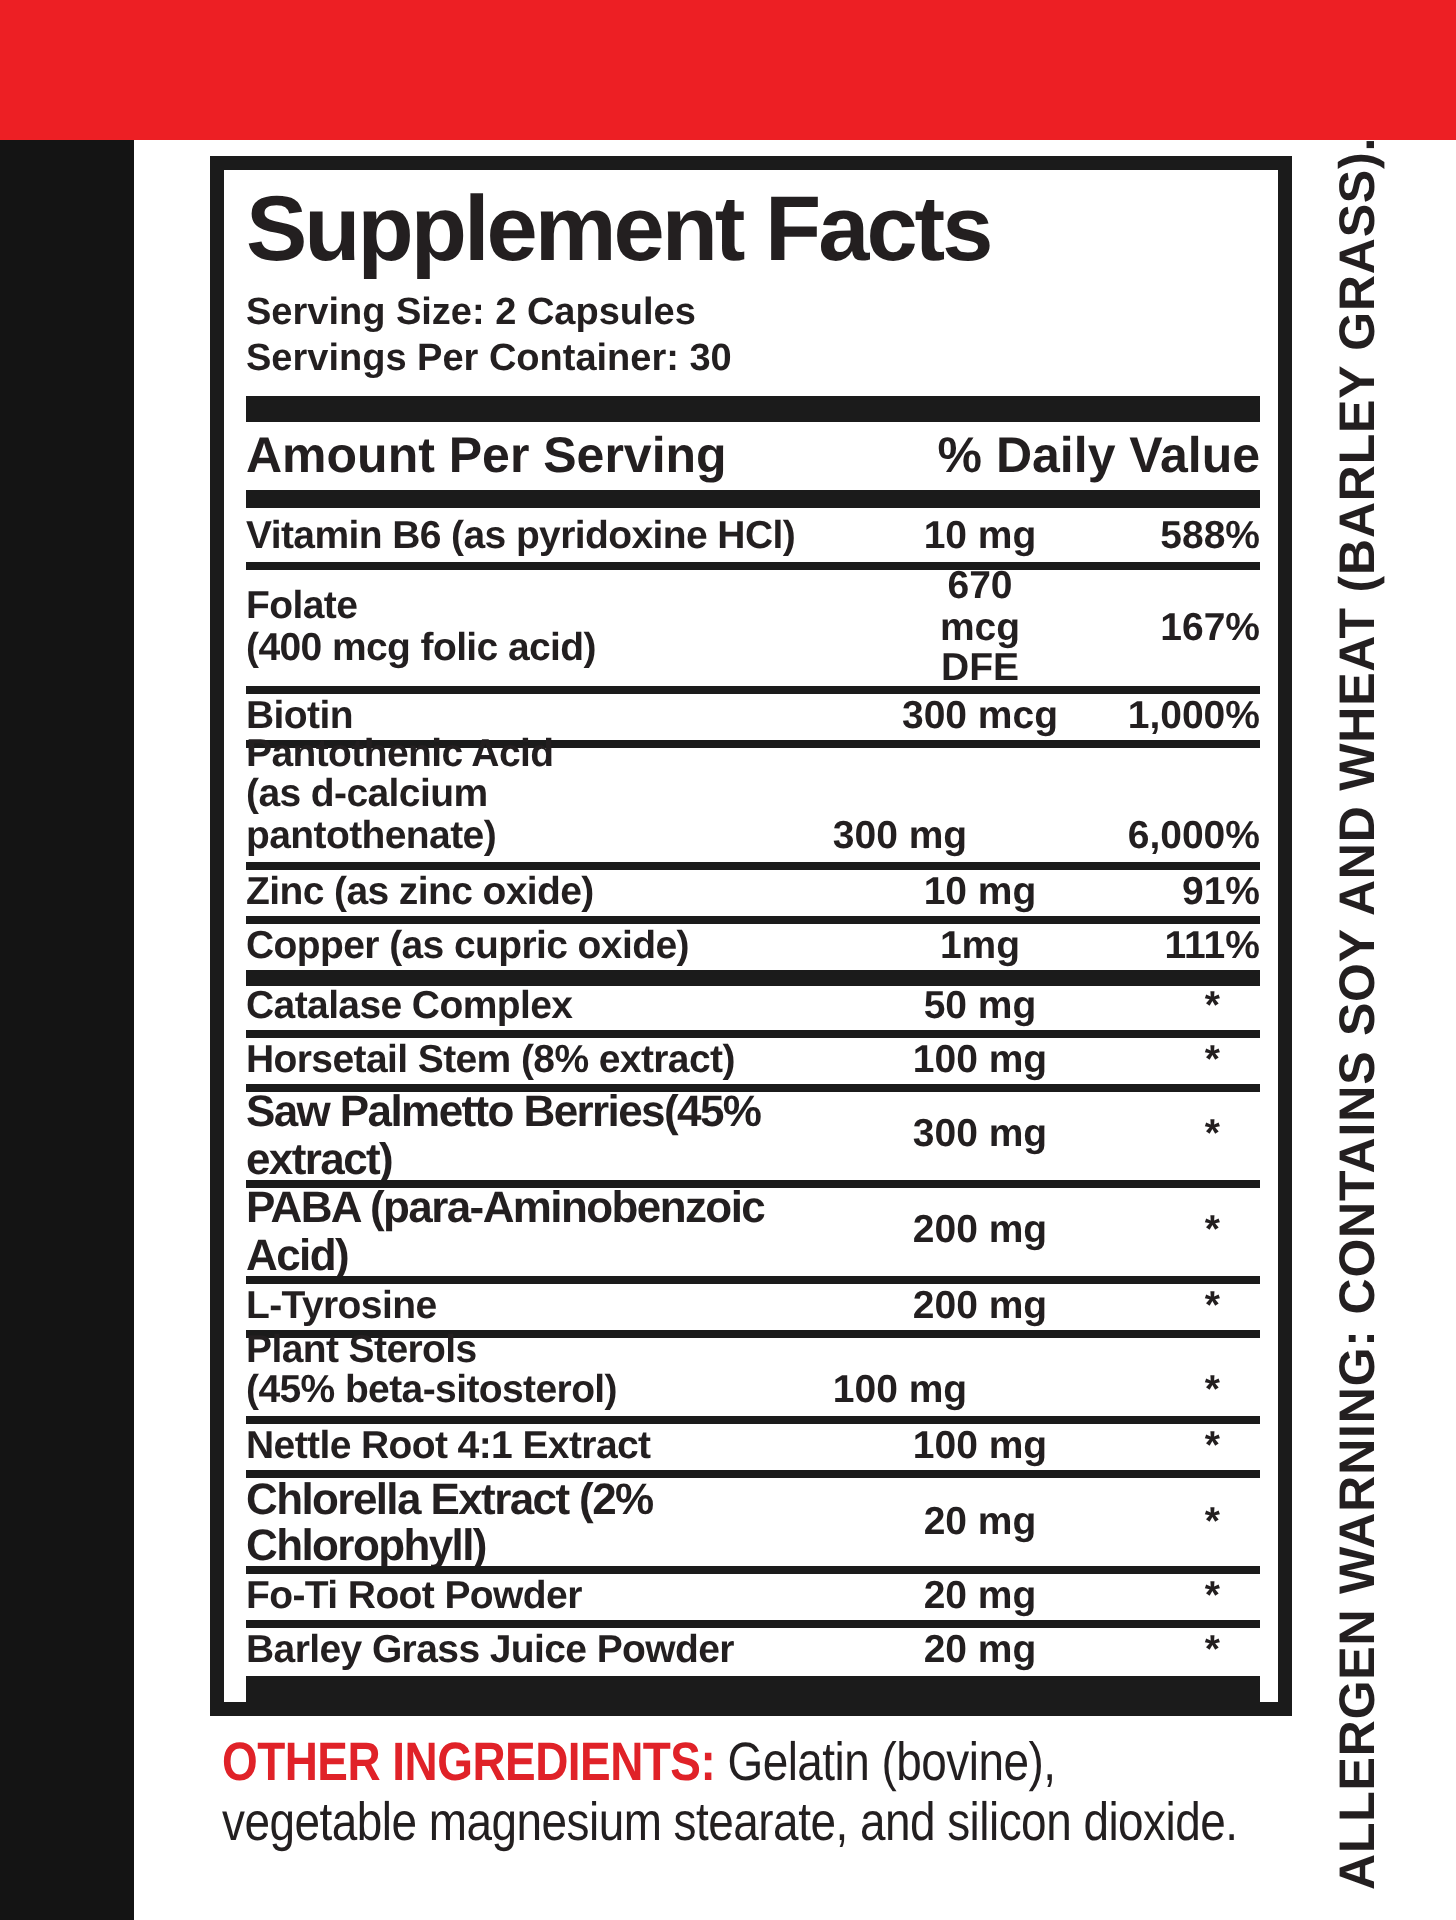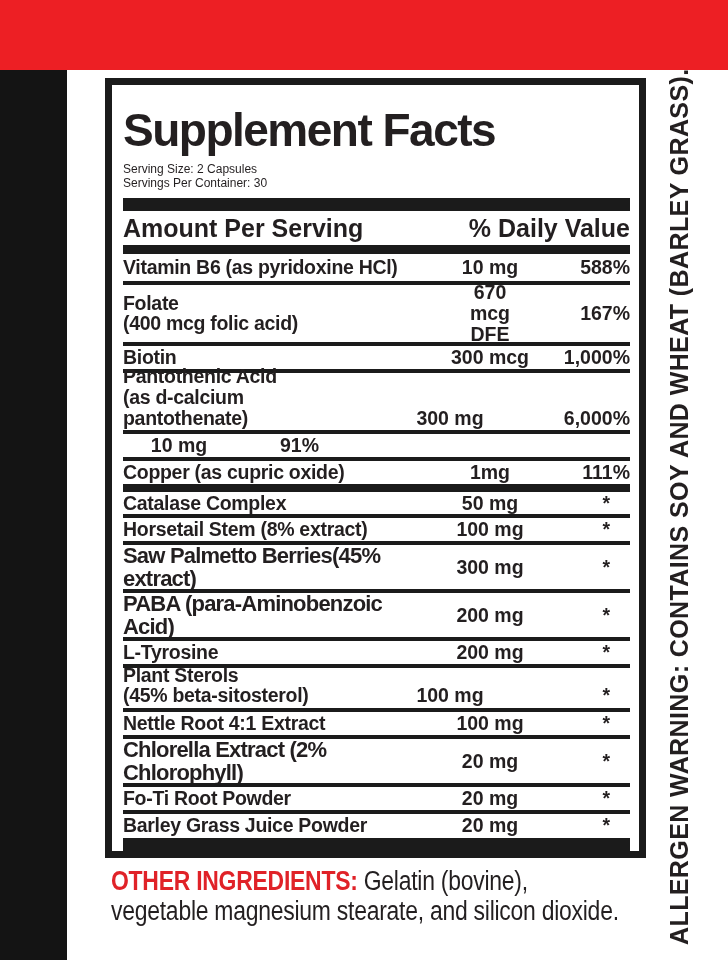--- a/index.html
+++ b/index.html
@@ -21,7 +21,7 @@
   
   .panel{
     position:absolute;left:105px;top:78px;width:541px;height:780px;box-sizing:border-box;
-    background:#fff;border:7px solid #1b1b1b;padding:20px 9px 0 11px;
+    background:#fff;border:7px solid #1b1b1b;padding:4px 9px 0 11px;
     display:flex;flex-direction:column;
   }
   .sf-title{font-size:46px;font-weight:bold;letter-spacing:-1.5px;line-height:1.04;margin-top:2px;}

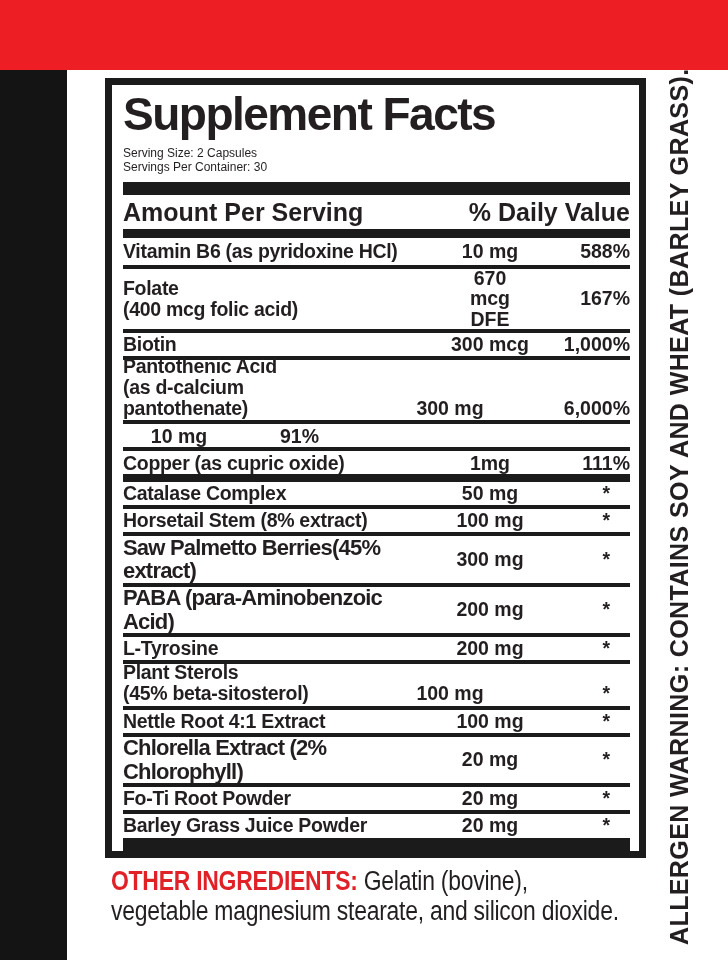--- a/index.html
+++ b/index.html
@@ -25,7 +25,7 @@
     display:flex;flex-direction:column;
   }
   .sf-title{font-size:46px;font-weight:bold;letter-spacing:-1.5px;line-height:1.04;margin-top:2px;}
-  .serving{margin-top:7px;font-size:12px;font-weight:normal;line-height:1.2;}
+  .serving{margin-top:7px;font-size:19px;font-weight:bold;line-height:1.2;}
   .bar{background:#1b1b1b;}
   .bar-top{height:13px;margin-top:7px;}
   .cols{display:flex;justify-content:space-between;align-items:center;padding:3px 0 2px 0;

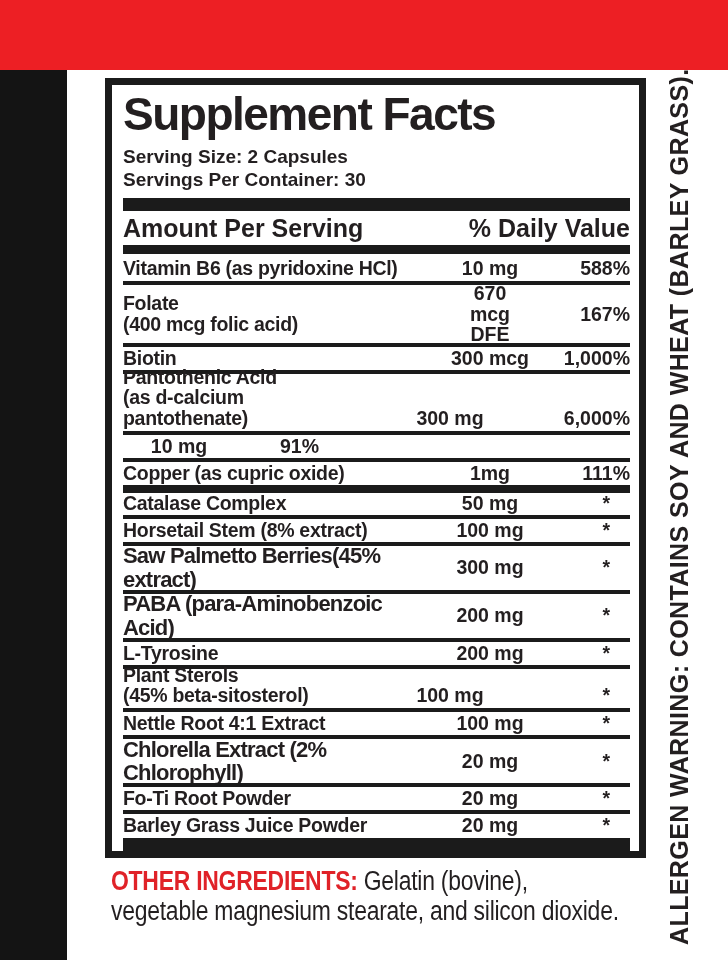--- a/index.html
+++ b/index.html
@@ -97,6 +97,7 @@
           <div class="d">6,000%</div>
         </div>
         <div class="row">
+          <div class="n">Zinc (as zinc oxide)</div>
           <div class="a">10 mg</div>
           <div class="d">91%</div>
         </div>

